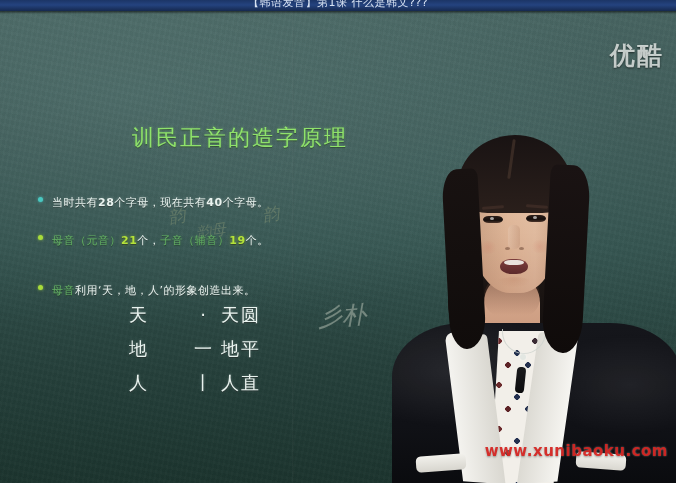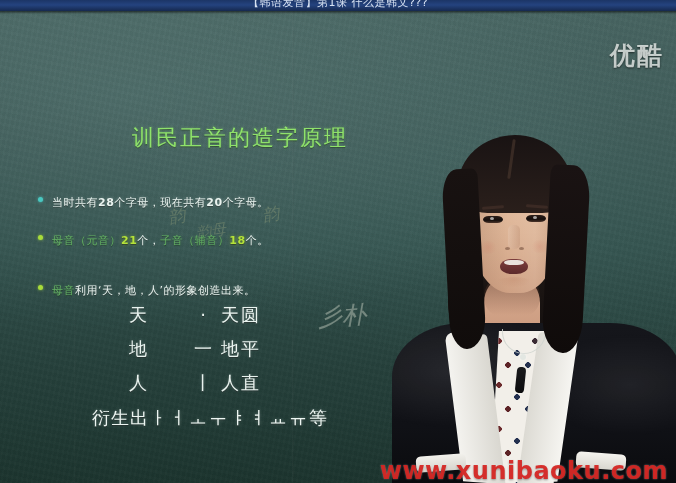--- a/index.html
+++ b/index.html
@@ -297,7 +297,7 @@
       <span class="white">当时共有</span>
       <span class="white" style="font-weight:bold;">28</span>
       <span class="white">个字母，现在共有</span>
-      <span class="white" style="font-weight:bold;">20</span>
+      <span class="white" style="font-weight:bold;">40</span>
       <span class="white">个字母。</span>
     </div>
 

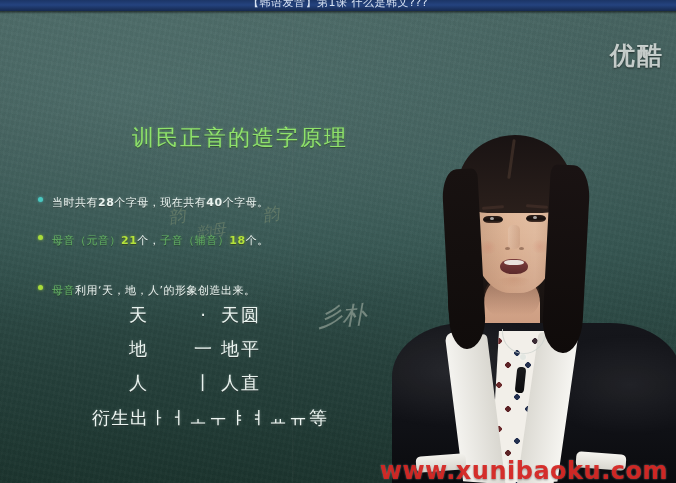--- a/index.html
+++ b/index.html
@@ -307,7 +307,7 @@
       <span class="lime">21</span>
       <span class="white">个，</span>
       <span class="green">子音（辅音）</span>
-      <span class="lime">18</span>
+      <span class="lime">19</span>
       <span class="white">个。</span>
     </div>
 

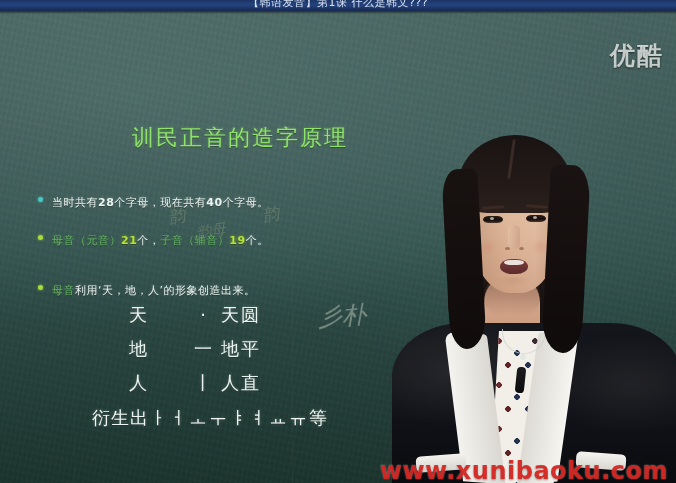--- a/index.html
+++ b/index.html
@@ -327,9 +327,6 @@
       <span class="pair-a">人</span><span class="pair-m">丨</span><span class="pair-b">人直</span>
     </div>
 
-    <div id="derive">
-      <span>衍生出</span><span class="jamo">ㅏㅓㅗㅜㅑㅕㅛㅠ</span><span>等</span>
-    </div>
   </div>
 
   <div id="presenter">

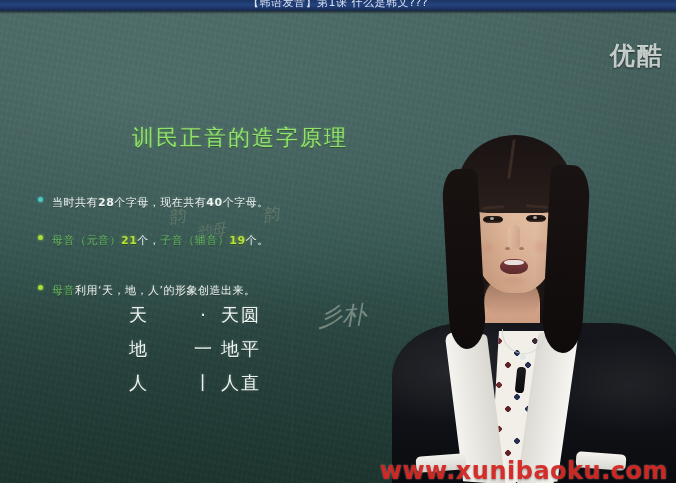--- a/index.html
+++ b/index.html
@@ -264,8 +264,8 @@
     font-family:"DejaVu Sans","Liberation Sans",sans-serif;
   }
   #site-watermark{
-    position:absolute;right:8px;bottom:0;z-index:46;
-    font-size:24px;line-height:24px;letter-spacing:.5px;font-weight:bold;
+    position:absolute;right:8px;bottom:20px;z-index:46;
+    font-size:15px;line-height:24px;letter-spacing:.5px;font-weight:bold;
     color:rgba(214,34,30,.92);
     text-shadow:0 0 2px rgba(255,255,255,.45),0 1px 2px rgba(0,0,0,.4);
     font-family:"DejaVu Sans","Liberation Sans",sans-serif;

